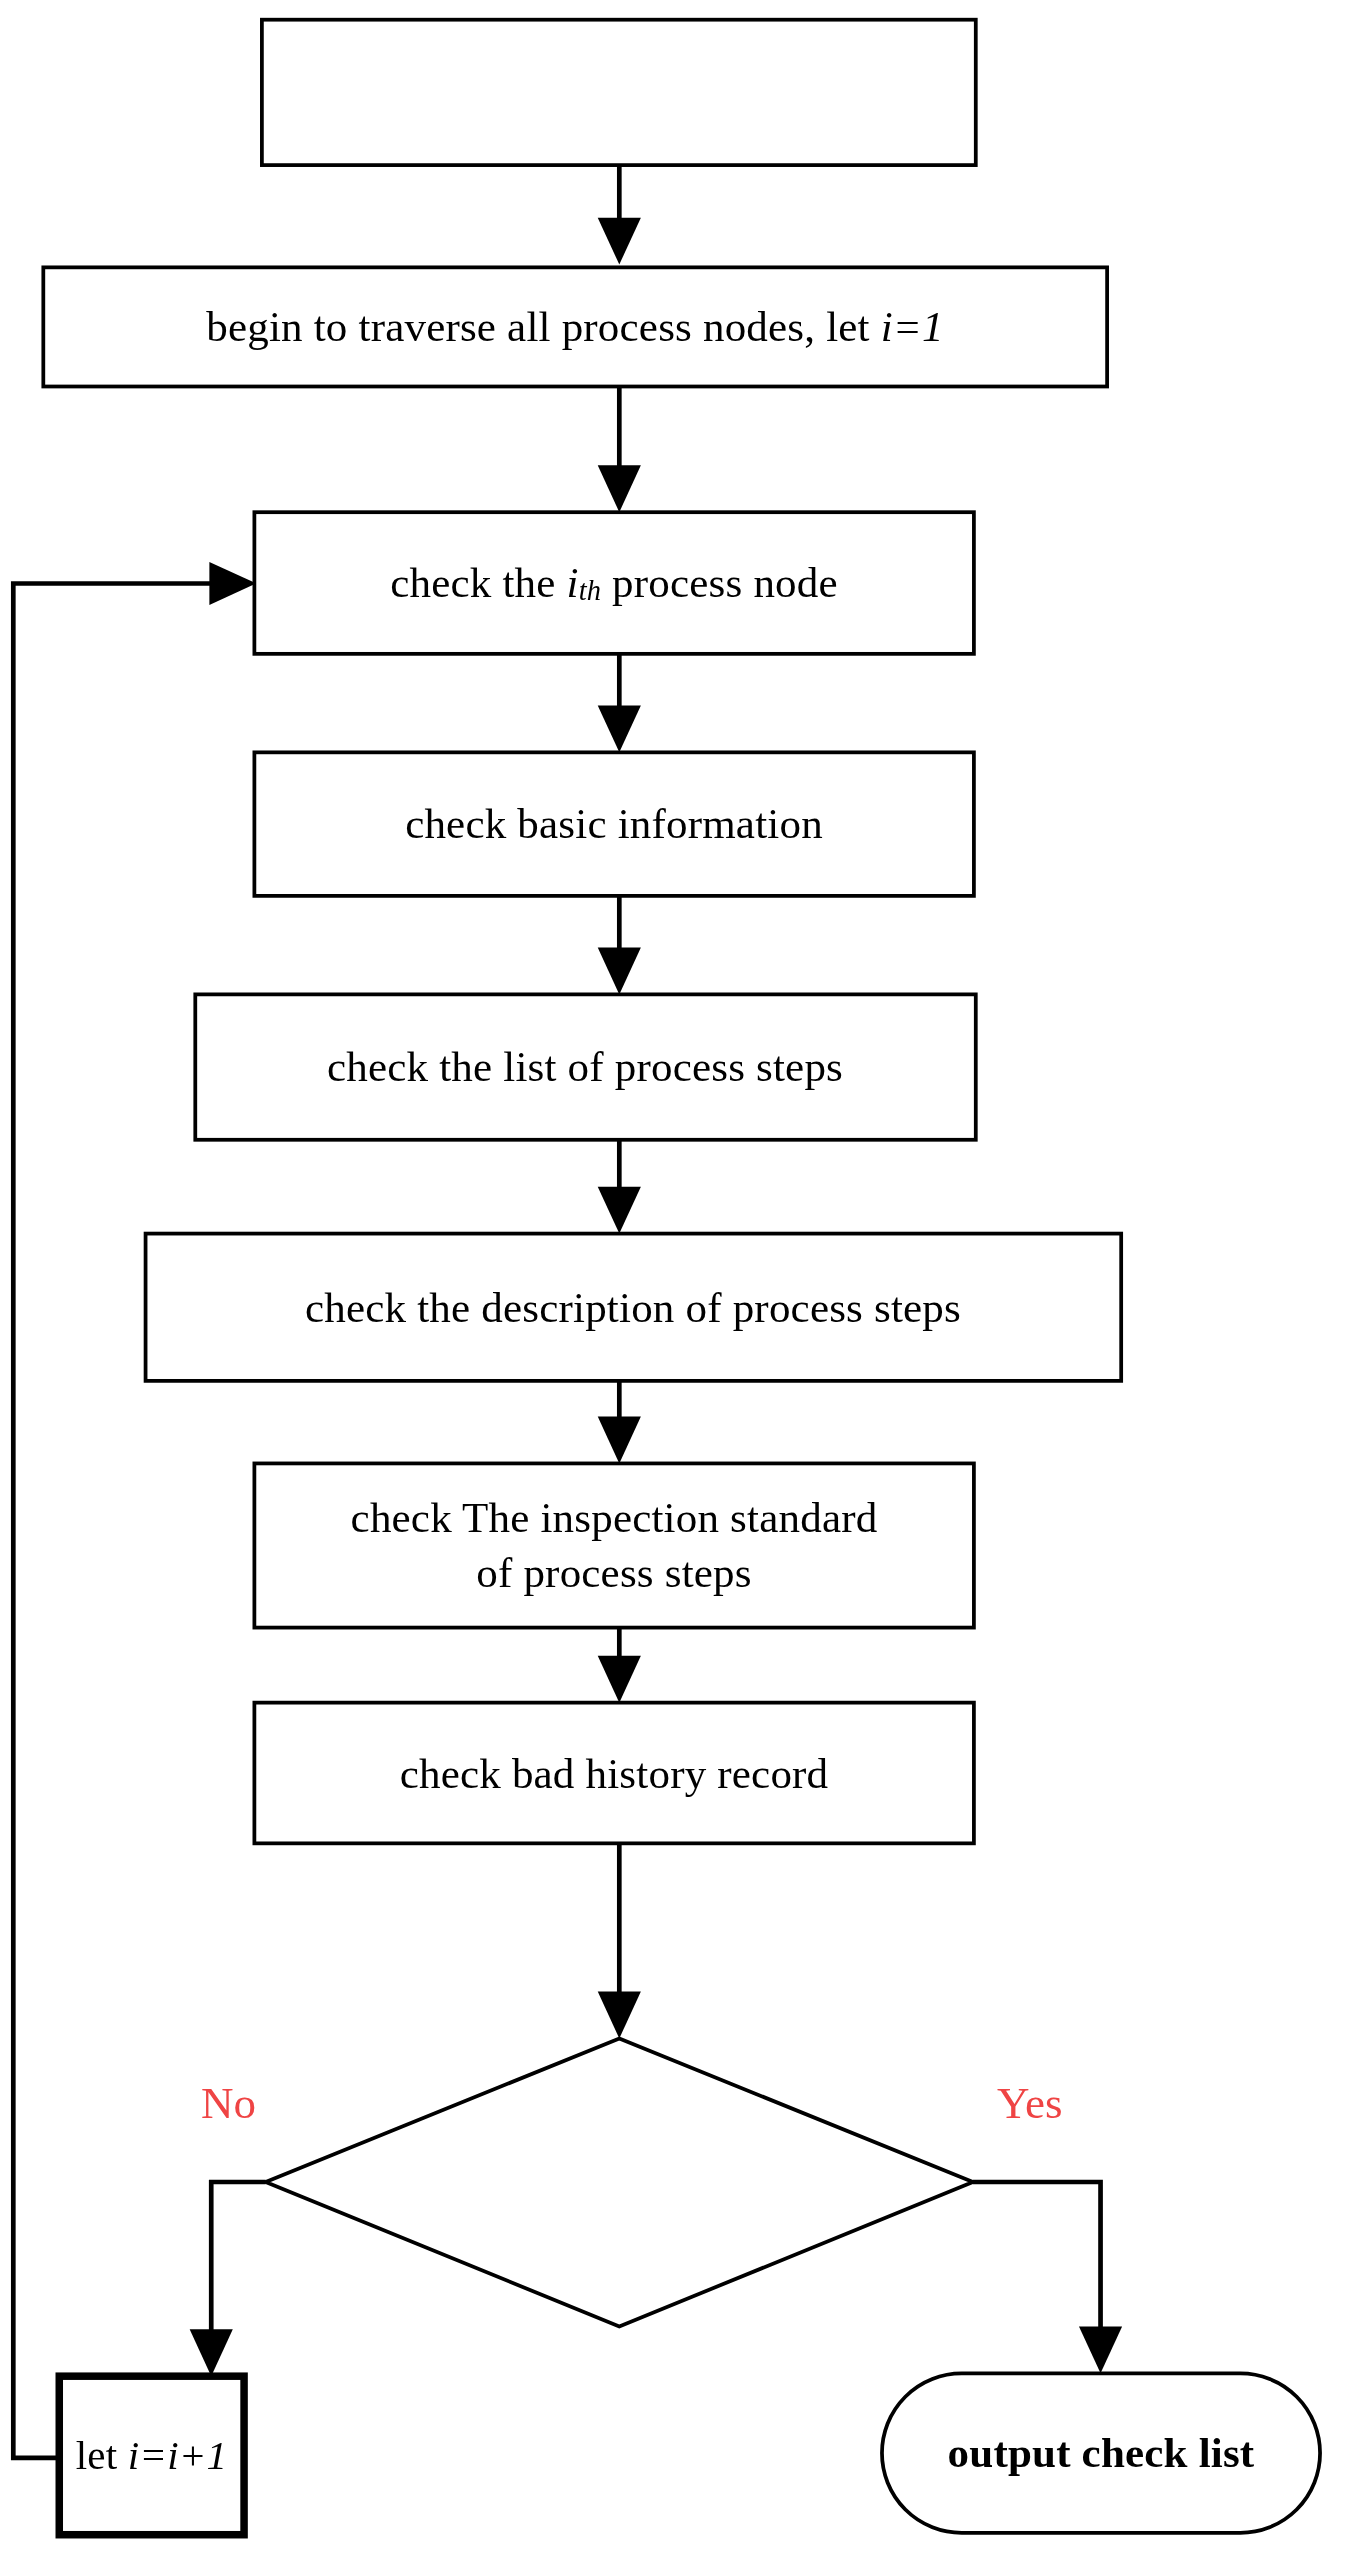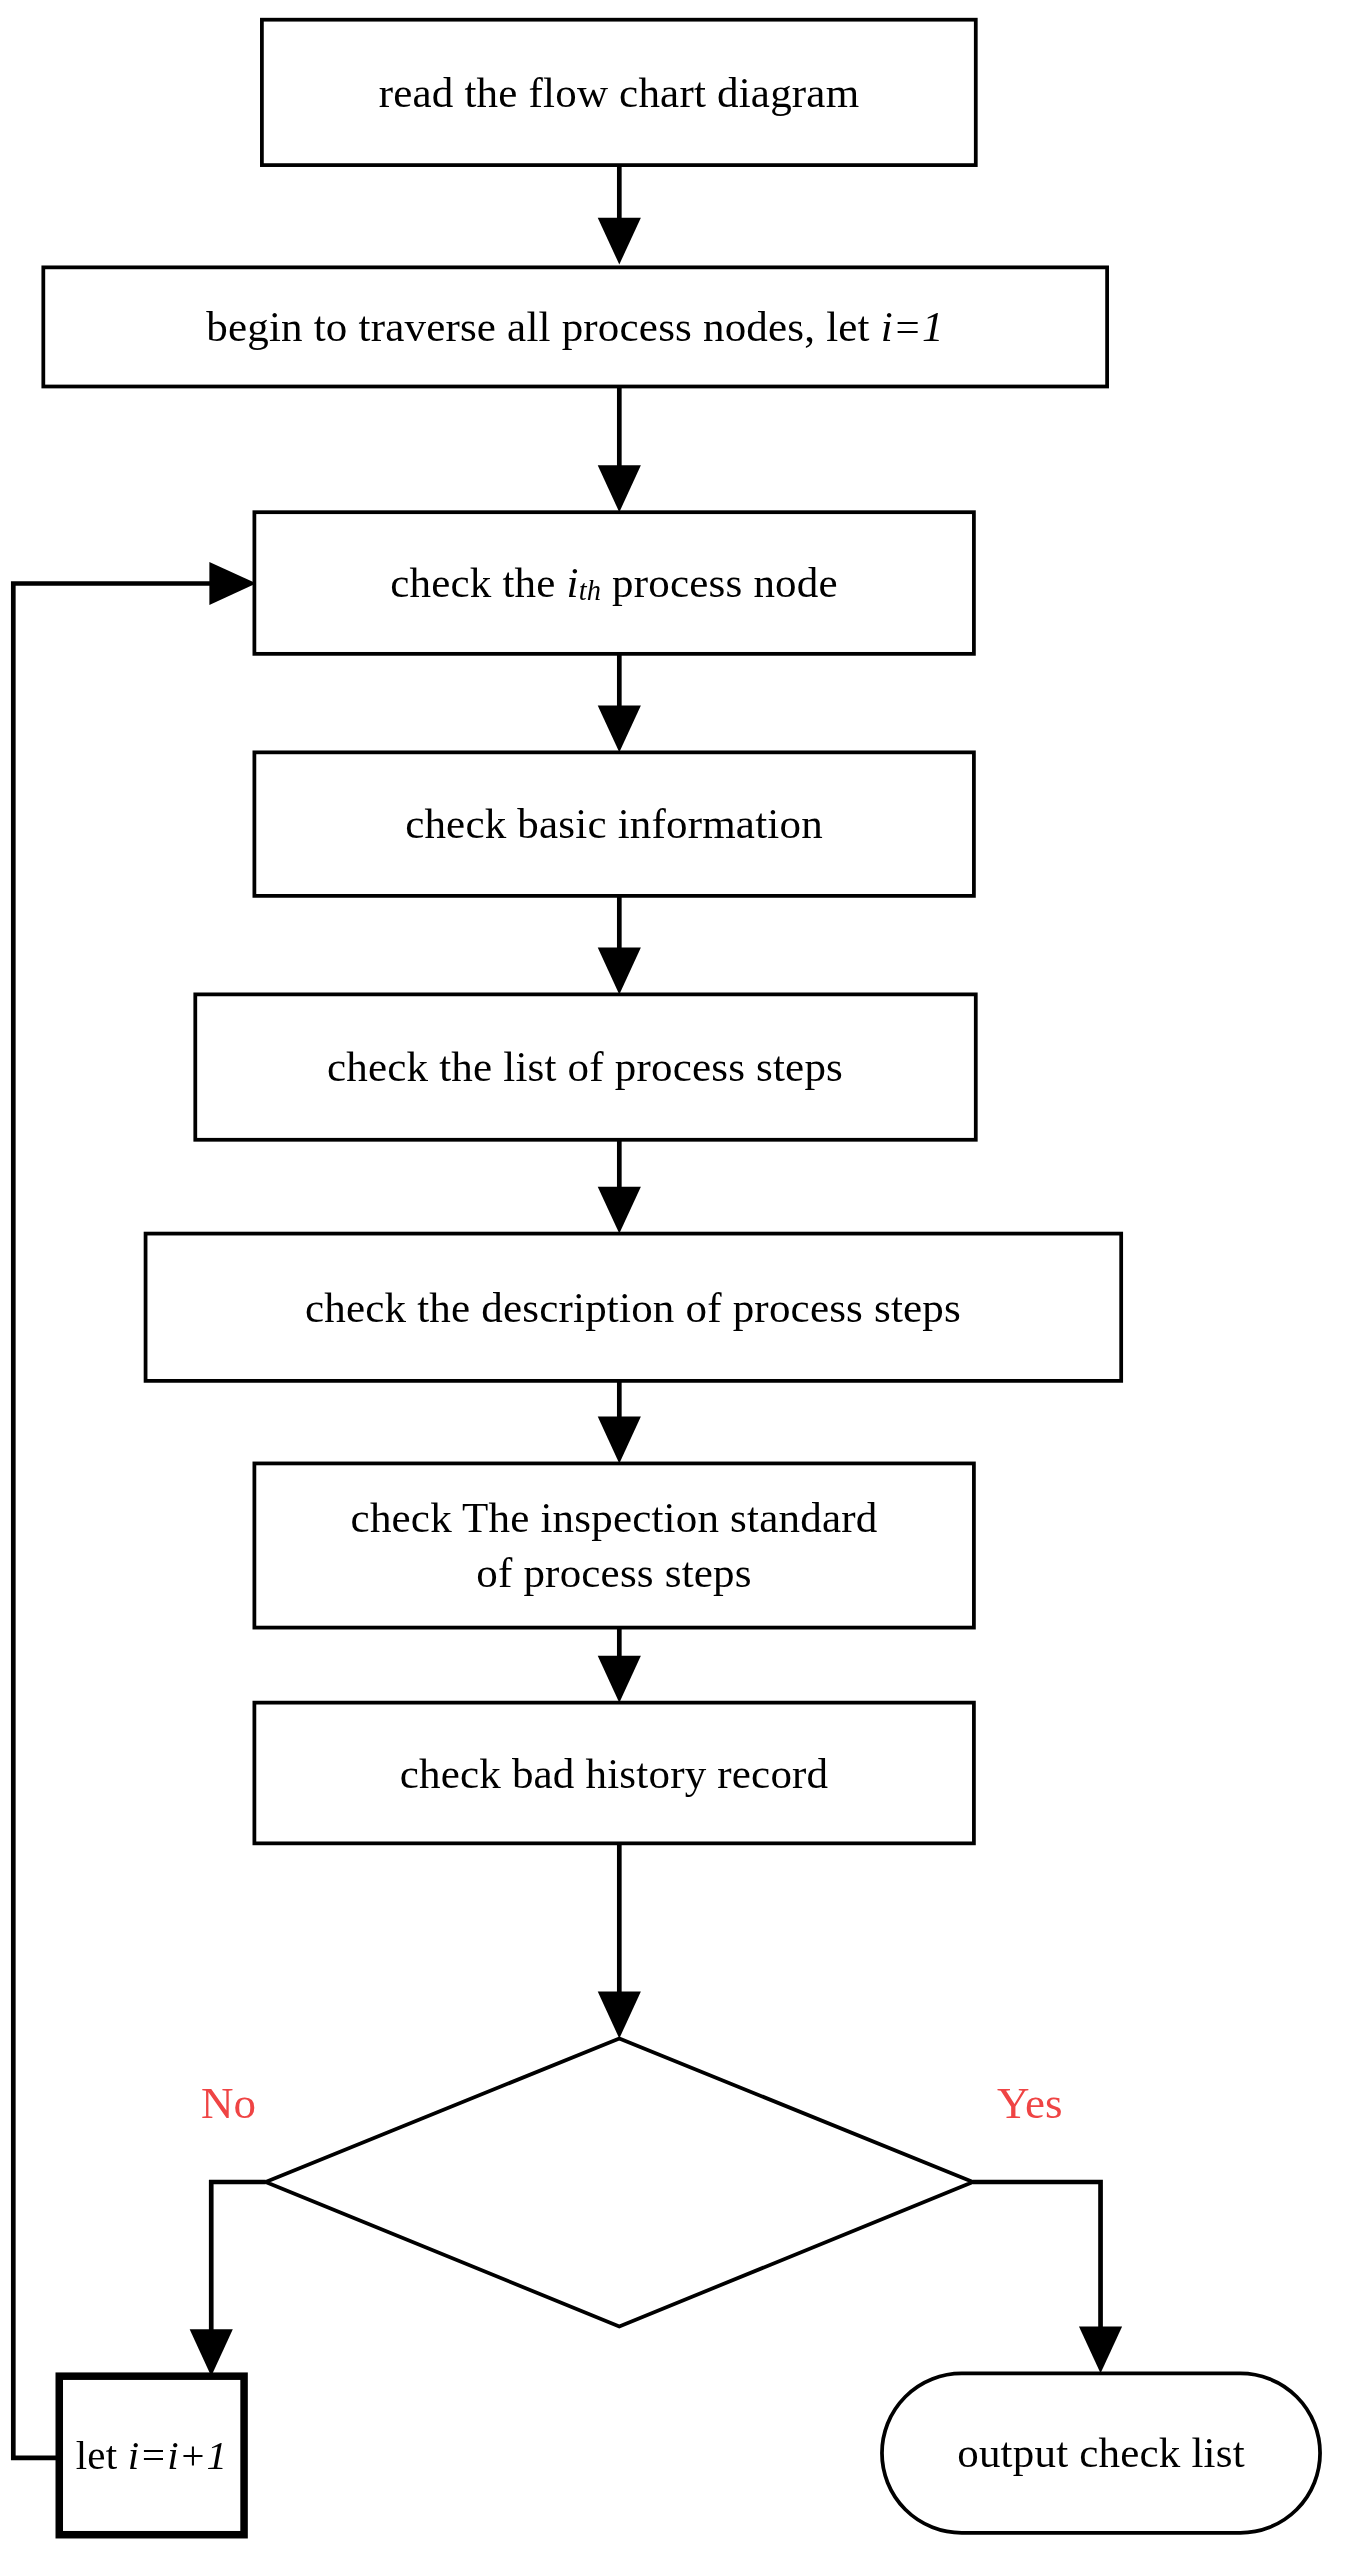--- a/index.html
+++ b/index.html
@@ -167,7 +167,6 @@
 
   </svg>
 
-  <div class="node-label" style="left:262px; top:19.7px; width:714px; height:145px;">read the flow chart diagram</div>
 
   <div class="node-label" style="left:43px; top:267px; width:1064px; height:119px;">
     <span><span>begin to traverse all process nodes, let </span><span class="var">i=1</span></span>

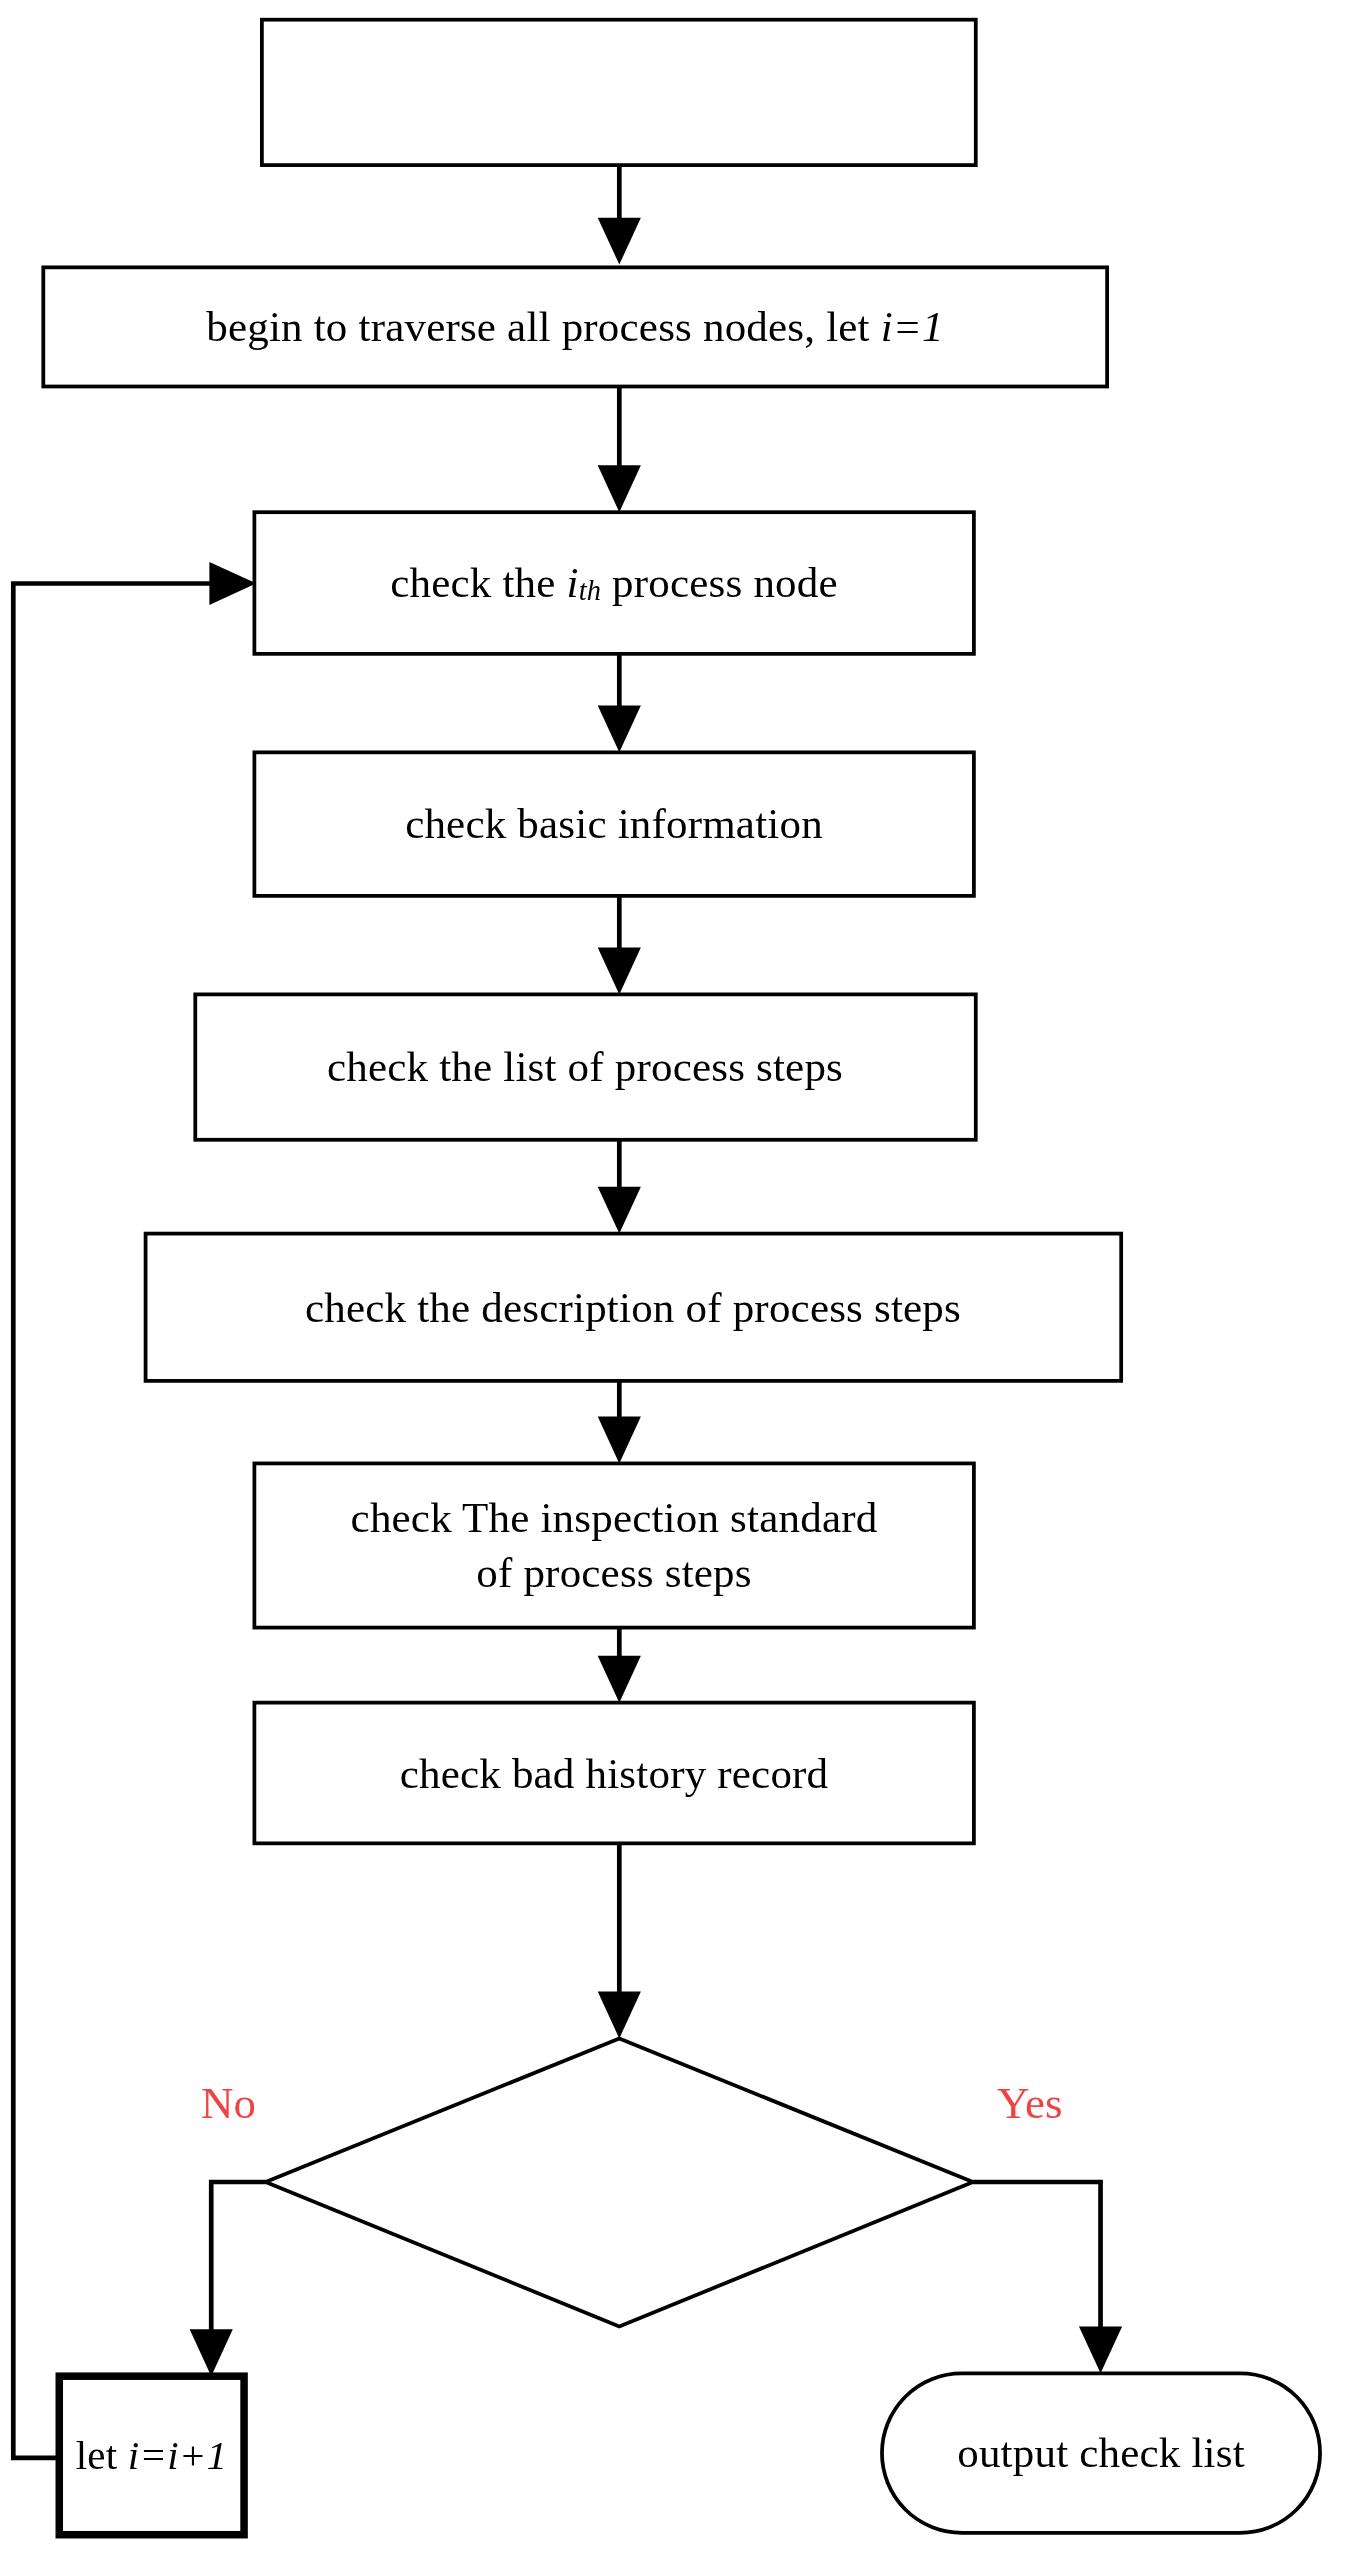--- a/index.html
+++ b/index.html
@@ -192,7 +192,7 @@
     <span><span>let </span><span class="var">i=i+1</span></span>
   </div>
 
-  <div class="node-label" style="left:882px; top:2373px; width:438px; height:159px;">output check list</div>
+  <div class="node-label" style="left:882px; top:2373px; width:438px; height:159px;font-weight:bold;">output check list</div>
 
   <div class="edge-label" style="left:201px; top:2081px;">No</div>
 

